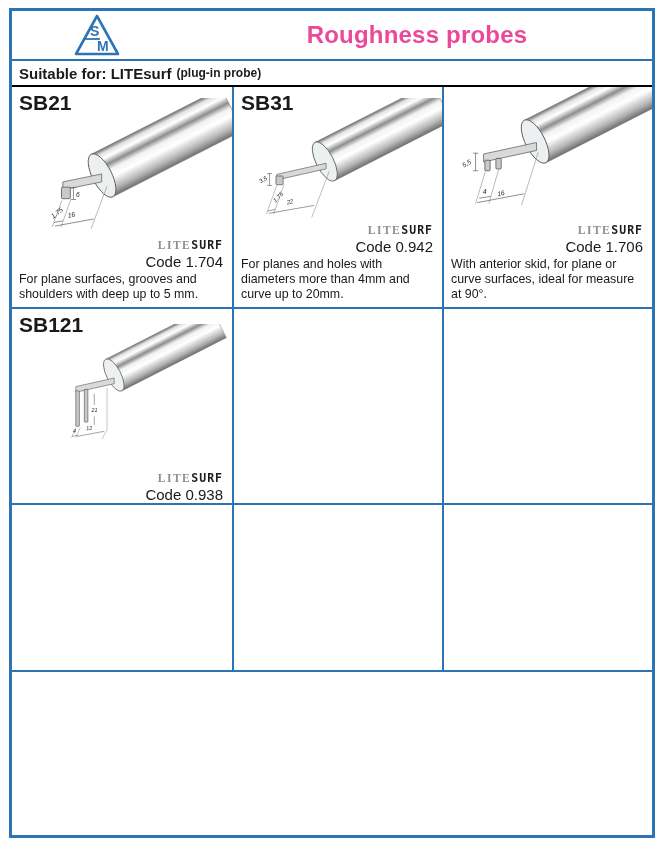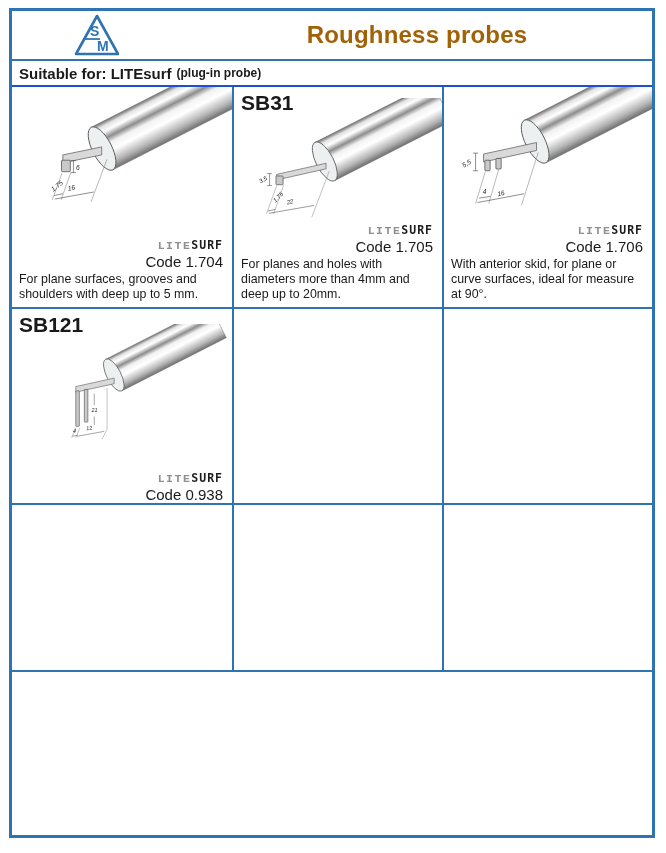--- a/index.html
+++ b/index.html
@@ -15,7 +15,7 @@
   .header-row{height:48px;border-bottom:2px solid #2e74b5;display:flex;align-items:center;}
   .logo-box{width:170px;display:flex;justify-content:center;align-items:center;}
   .title-box{flex:1;text-align:center;}
-  .title{font-size:24px;font-weight:bold;color:#a16207;letter-spacing:.2px;}
+  .title{font-size:24px;font-weight:bold;color:#ec4899;letter-spacing:.2px;}
   
   .suitable-row{height:24px;border-bottom:2px solid #1d4ed8;display:flex;align-items:center;padding-left:7px;gap:5px;}
   .suit-bold{font-weight:bold;font-size:15px;}

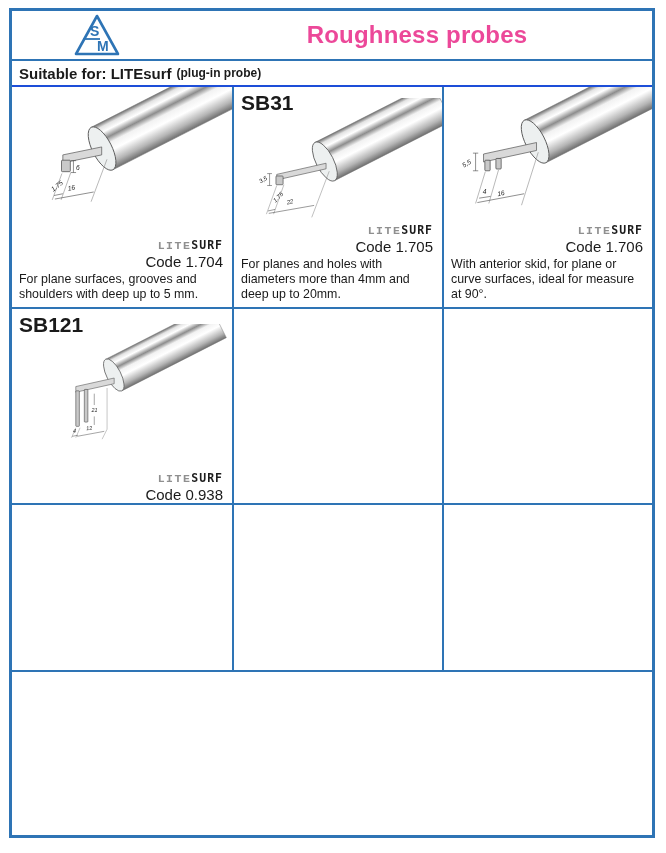--- a/index.html
+++ b/index.html
@@ -17,7 +17,7 @@
   .title-box{flex:1;text-align:center;}
   .title{font-size:24px;font-weight:bold;color:#ec4899;letter-spacing:.2px;}
   
-  .suitable-row{height:24px;border-bottom:2px solid #1d4ed8;display:flex;align-items:center;padding-left:7px;gap:5px;}
+  .suitable-row{height:24px;border-bottom:2px solid #000000;display:flex;align-items:center;padding-left:7px;gap:5px;}
   .suit-bold{font-weight:bold;font-size:15px;}
   .suit-small{font-weight:bold;font-size:12px;}
   

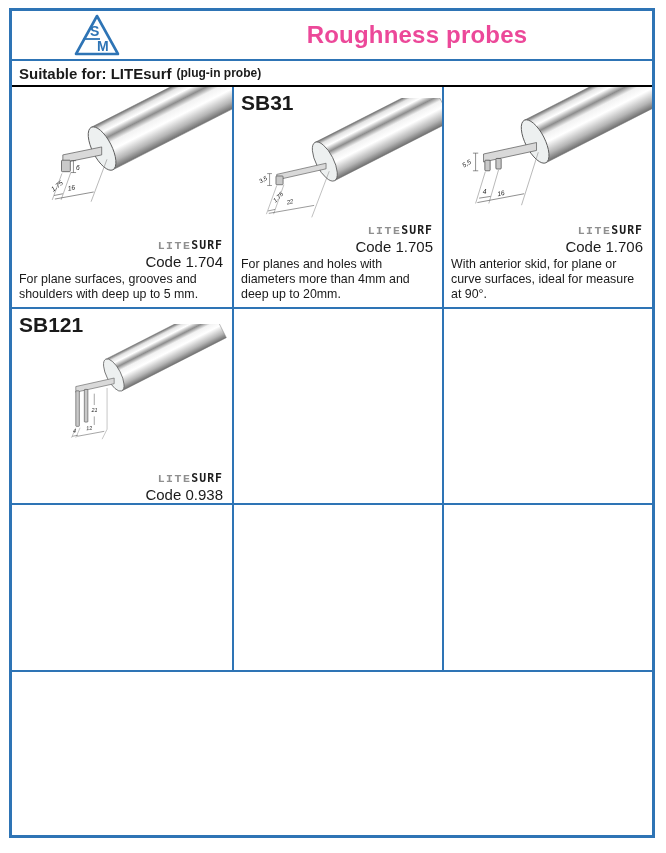--- a/index.html
+++ b/index.html
@@ -75,6 +75,7 @@
   <div class="grid">
 
     <div class="cell">
+      <div class="model">SB21</div>
       <svg class="drawing drawA" viewBox="0 0 206 154" preserveAspectRatio="xMidYMin meet">
         <defs>
           <linearGradient id="gA" x1="0" y1="0" x2="0" y2="1">

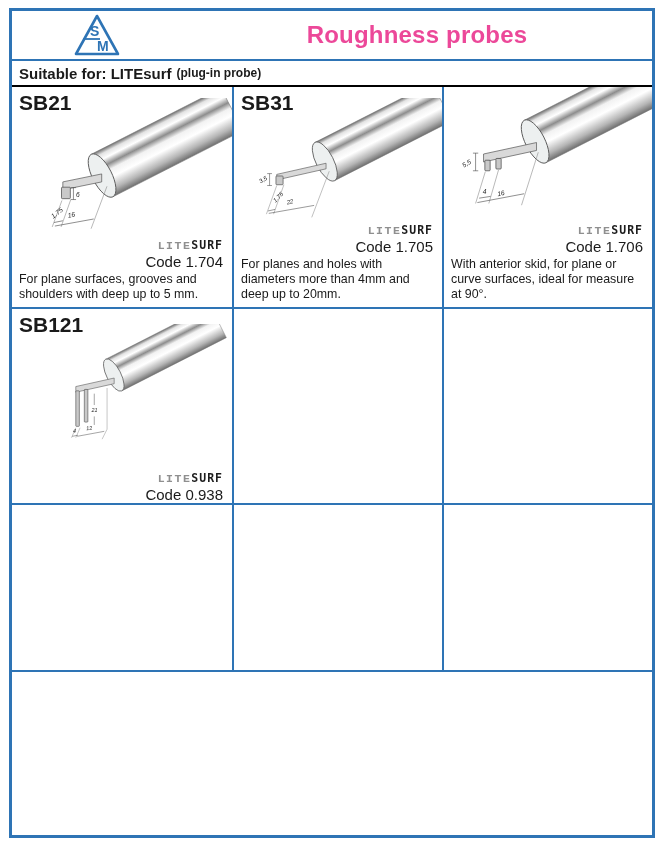--- a/index.html
+++ b/index.html
@@ -32,7 +32,7 @@
   svg.drawA{height:136px;margin-top:-16px;}
   svg.drawB{height:118px;margin-top:-12px;}
   .brandline{margin-top:auto;text-align:right;padding-right:9px;line-height:1;white-space:nowrap;}
-  .lite{font-weight:bold;color:#8f8f8f;font-size:11.5px;letter-spacing:1.5px;font-family:Liberation Mono, monospace;}
+  .lite{font-weight:bold;color:#8f8f8f;font-size:11.5px;letter-spacing:1.5px;font-family:Liberation Serif, serif;}
   .surf{font-weight:bold;color:#1c1c1c;font-size:11.5px;letter-spacing:1px;font-family:"DejaVu Sans Mono",monospace;}
   .code{text-align:right;padding-right:9px;font-size:15px;padding-top:1px;}
   .desc{font-size:12.4px;line-height:1.22;padding:2px 6px 5px 7px;}

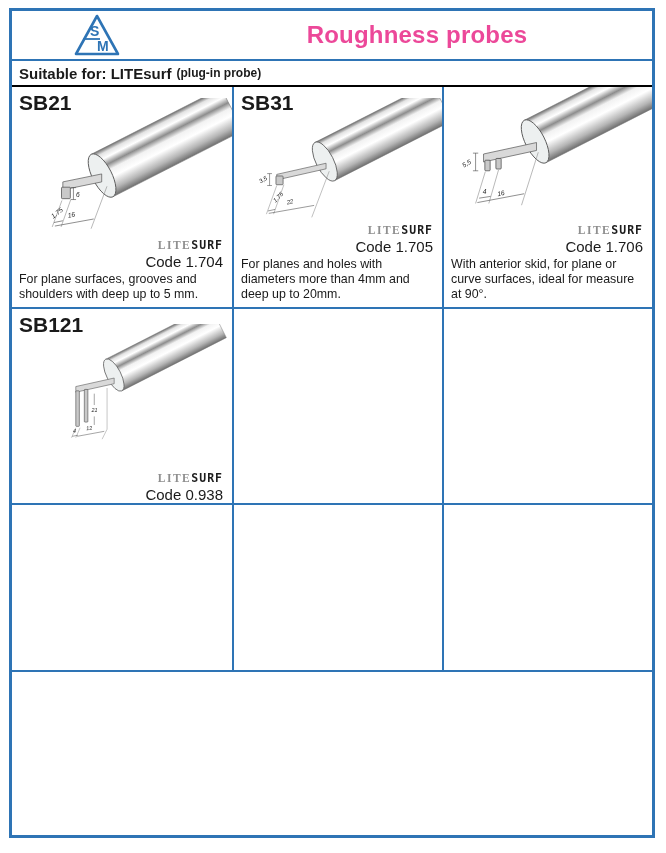--- a/index.html
+++ b/index.html
@@ -150,7 +150,7 @@
       <div class="brandline">
         <span class="lite">LITE</span><span class="surf">SURF</span>
       </div>
-      <div class="code">Code 1.705</div>
+      <div class="code">Code 0.942</div>
       <div class="desc">For planes and holes with diameters more than 4mm and deep up to 20mm.</div>
     </div>
 

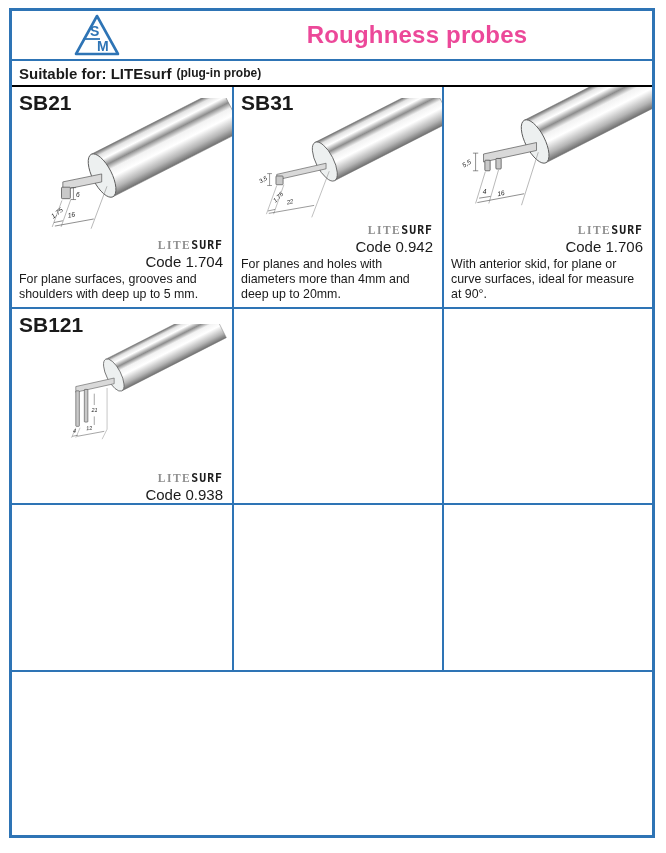--- a/index.html
+++ b/index.html
@@ -151,7 +151,7 @@
         <span class="lite">LITE</span><span class="surf">SURF</span>
       </div>
       <div class="code">Code 0.942</div>
-      <div class="desc">For planes and holes with diameters more than 4mm and deep up to 20mm.</div>
+      <div class="desc">For planes and holes with diameters more than 4mm and curve up to 20mm.</div>
     </div>
 
     <div class="cell lastcol">

